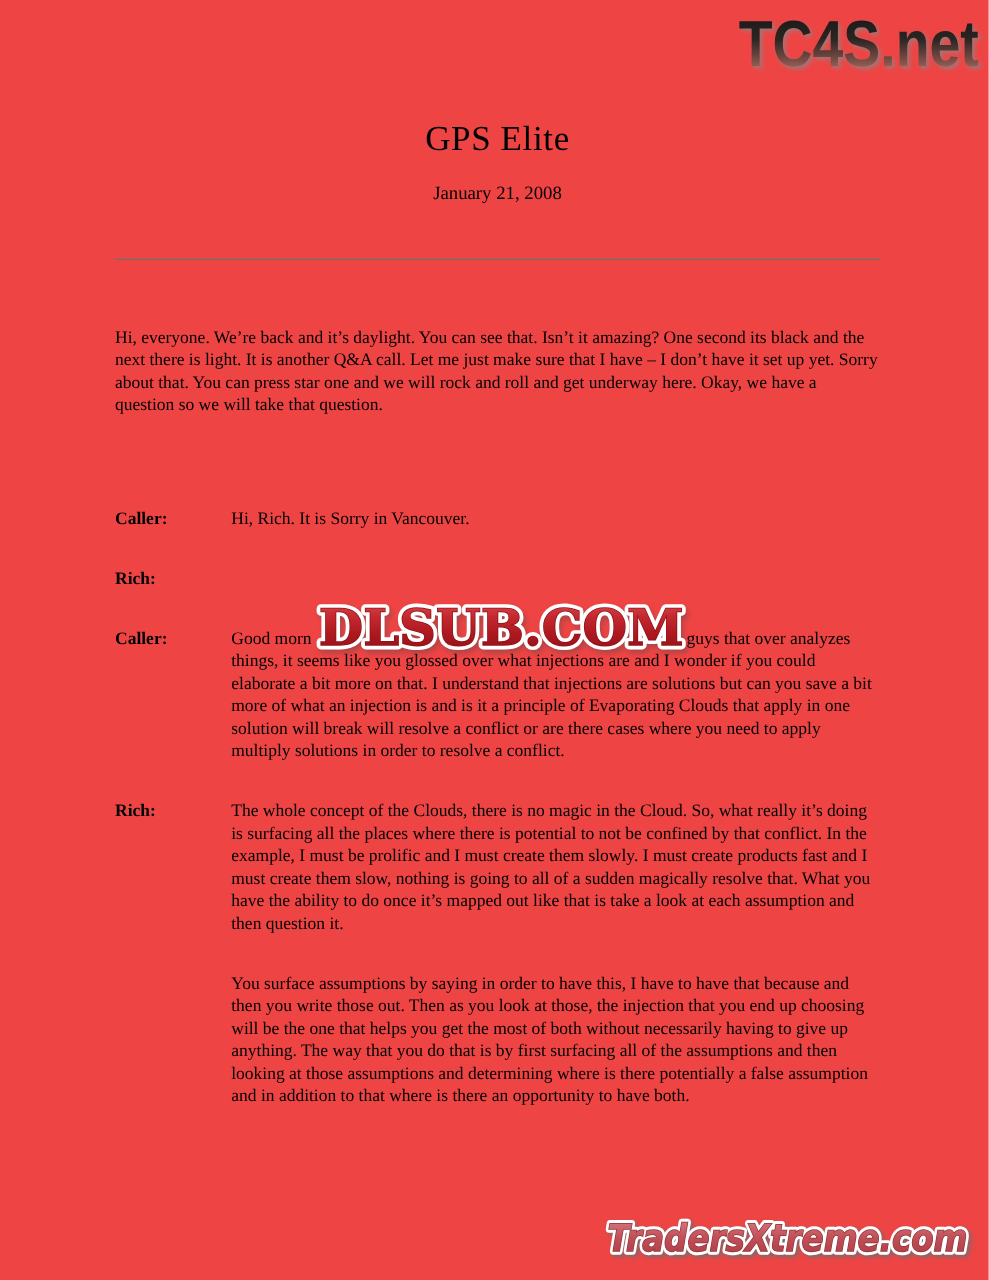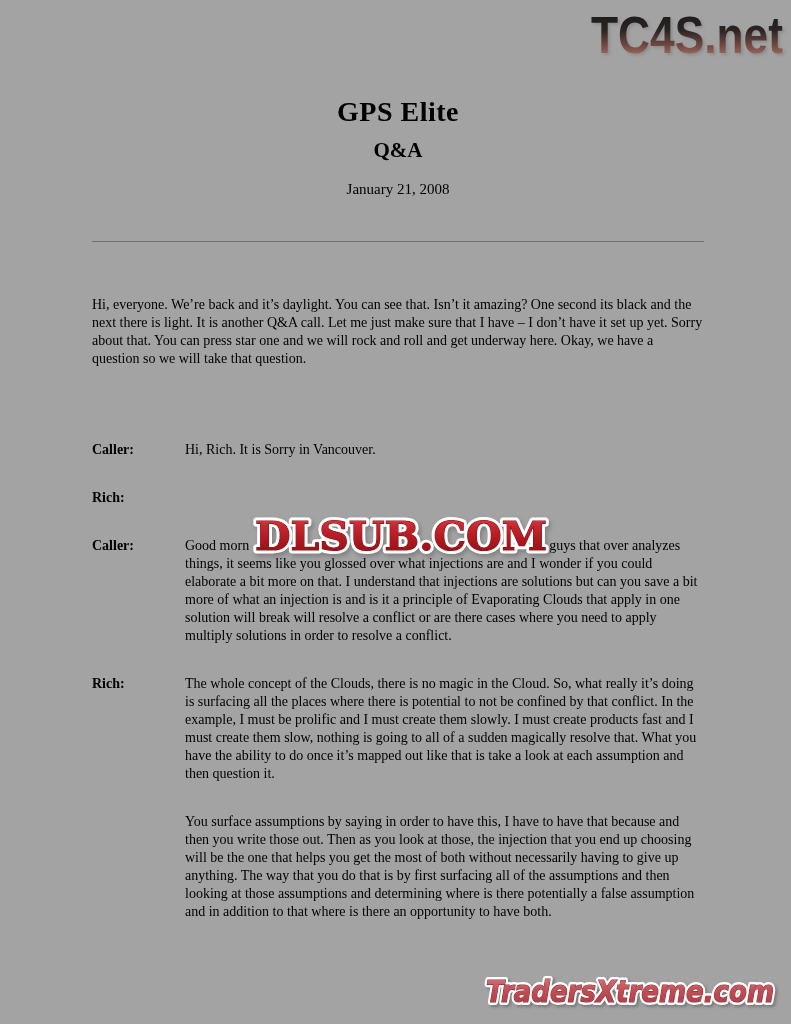--- a/index.html
+++ b/index.html
@@ -6,7 +6,7 @@
   .page{
     position:relative;
     width:791px;height:1024px;
-    background:#a3a3a3;
+    background:#ef4444;
     font-family:"Liberation Serif",serif;
     color:#000;
     overflow:hidden;

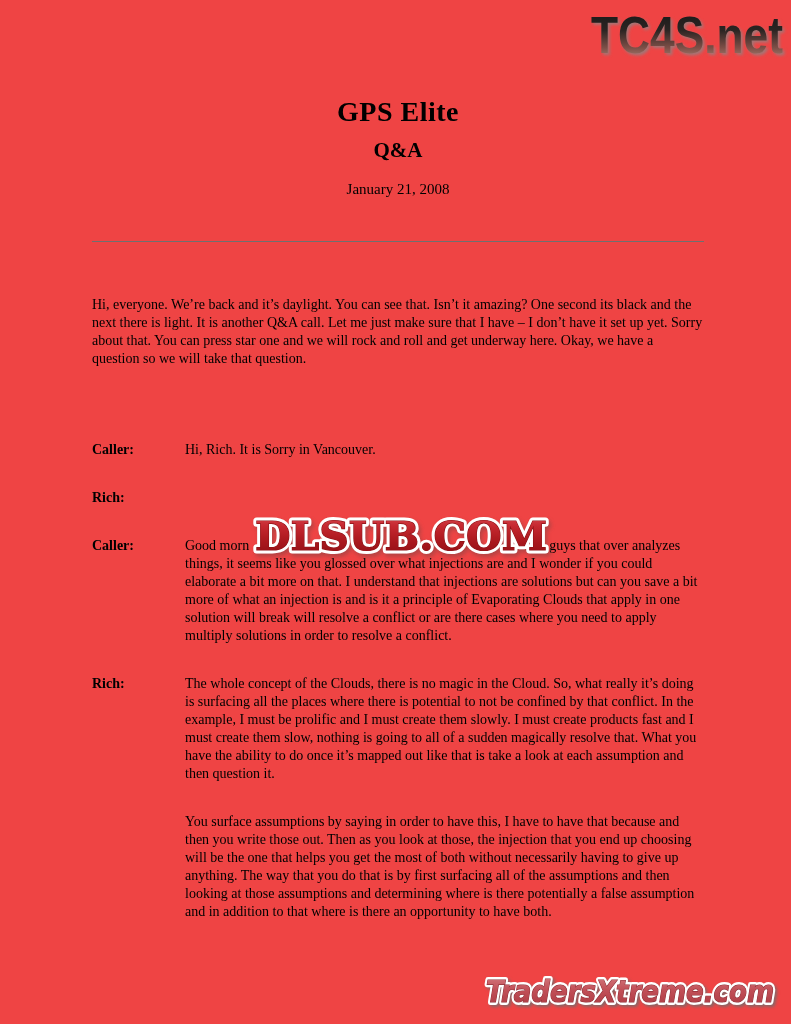--- a/index.html
+++ b/index.html
@@ -13,7 +13,7 @@
   }
   .content{position:absolute;left:92px;top:0;width:612px;}
 
-  .doc-title{margin:95px 0 0;font-size:28px;line-height:34px;font-weight:bold;text-align:center;letter-spacing:.5px;}
+  .doc-title{margin:95px 0 0;font-size:28px;line-height:34px;font-weight:normal;text-align:center;letter-spacing:.5px;}
   .doc-subtitle{margin:8px 0 0;font-size:21px;line-height:26px;font-weight:bold;text-align:center;}
   .doc-date{margin:16px 0 0;font-size:15px;line-height:20px;text-align:center;}
 

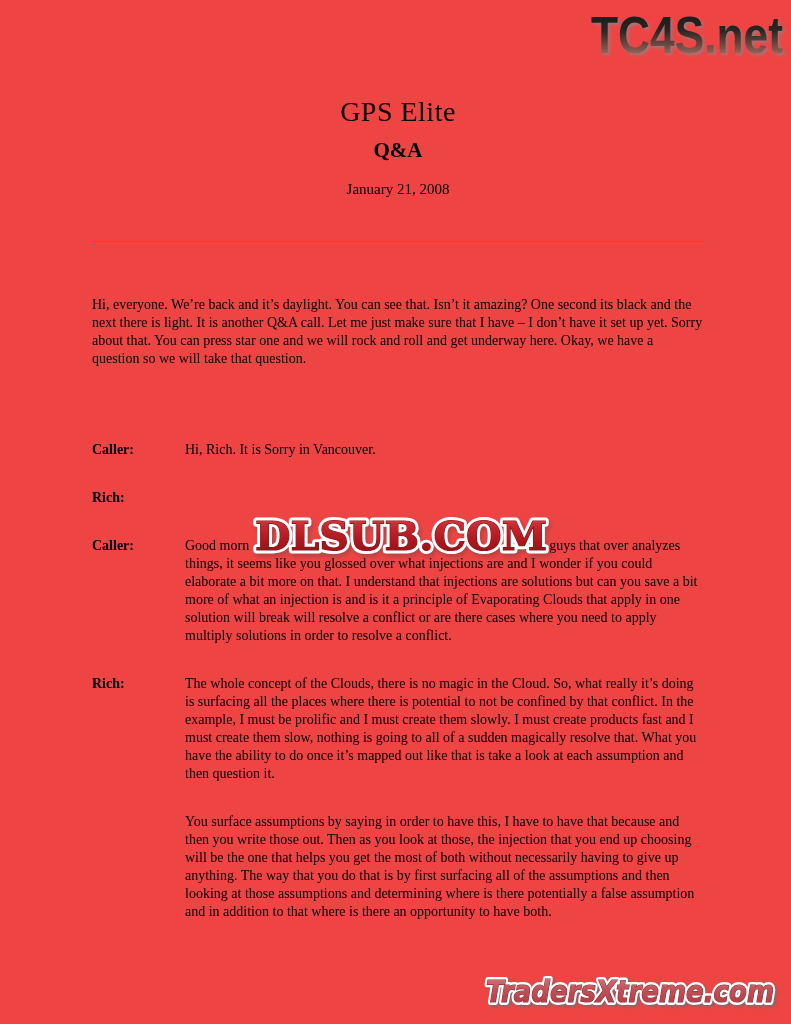--- a/index.html
+++ b/index.html
@@ -64,7 +64,6 @@
   <div class="content">
 
     <h1 class="doc-title">GPS Elite</h1>
-    <h2 class="doc-subtitle">Q&amp;A</h2>
     <div class="doc-date">January 21, 2008</div>
 
     <div class="rule"></div>

